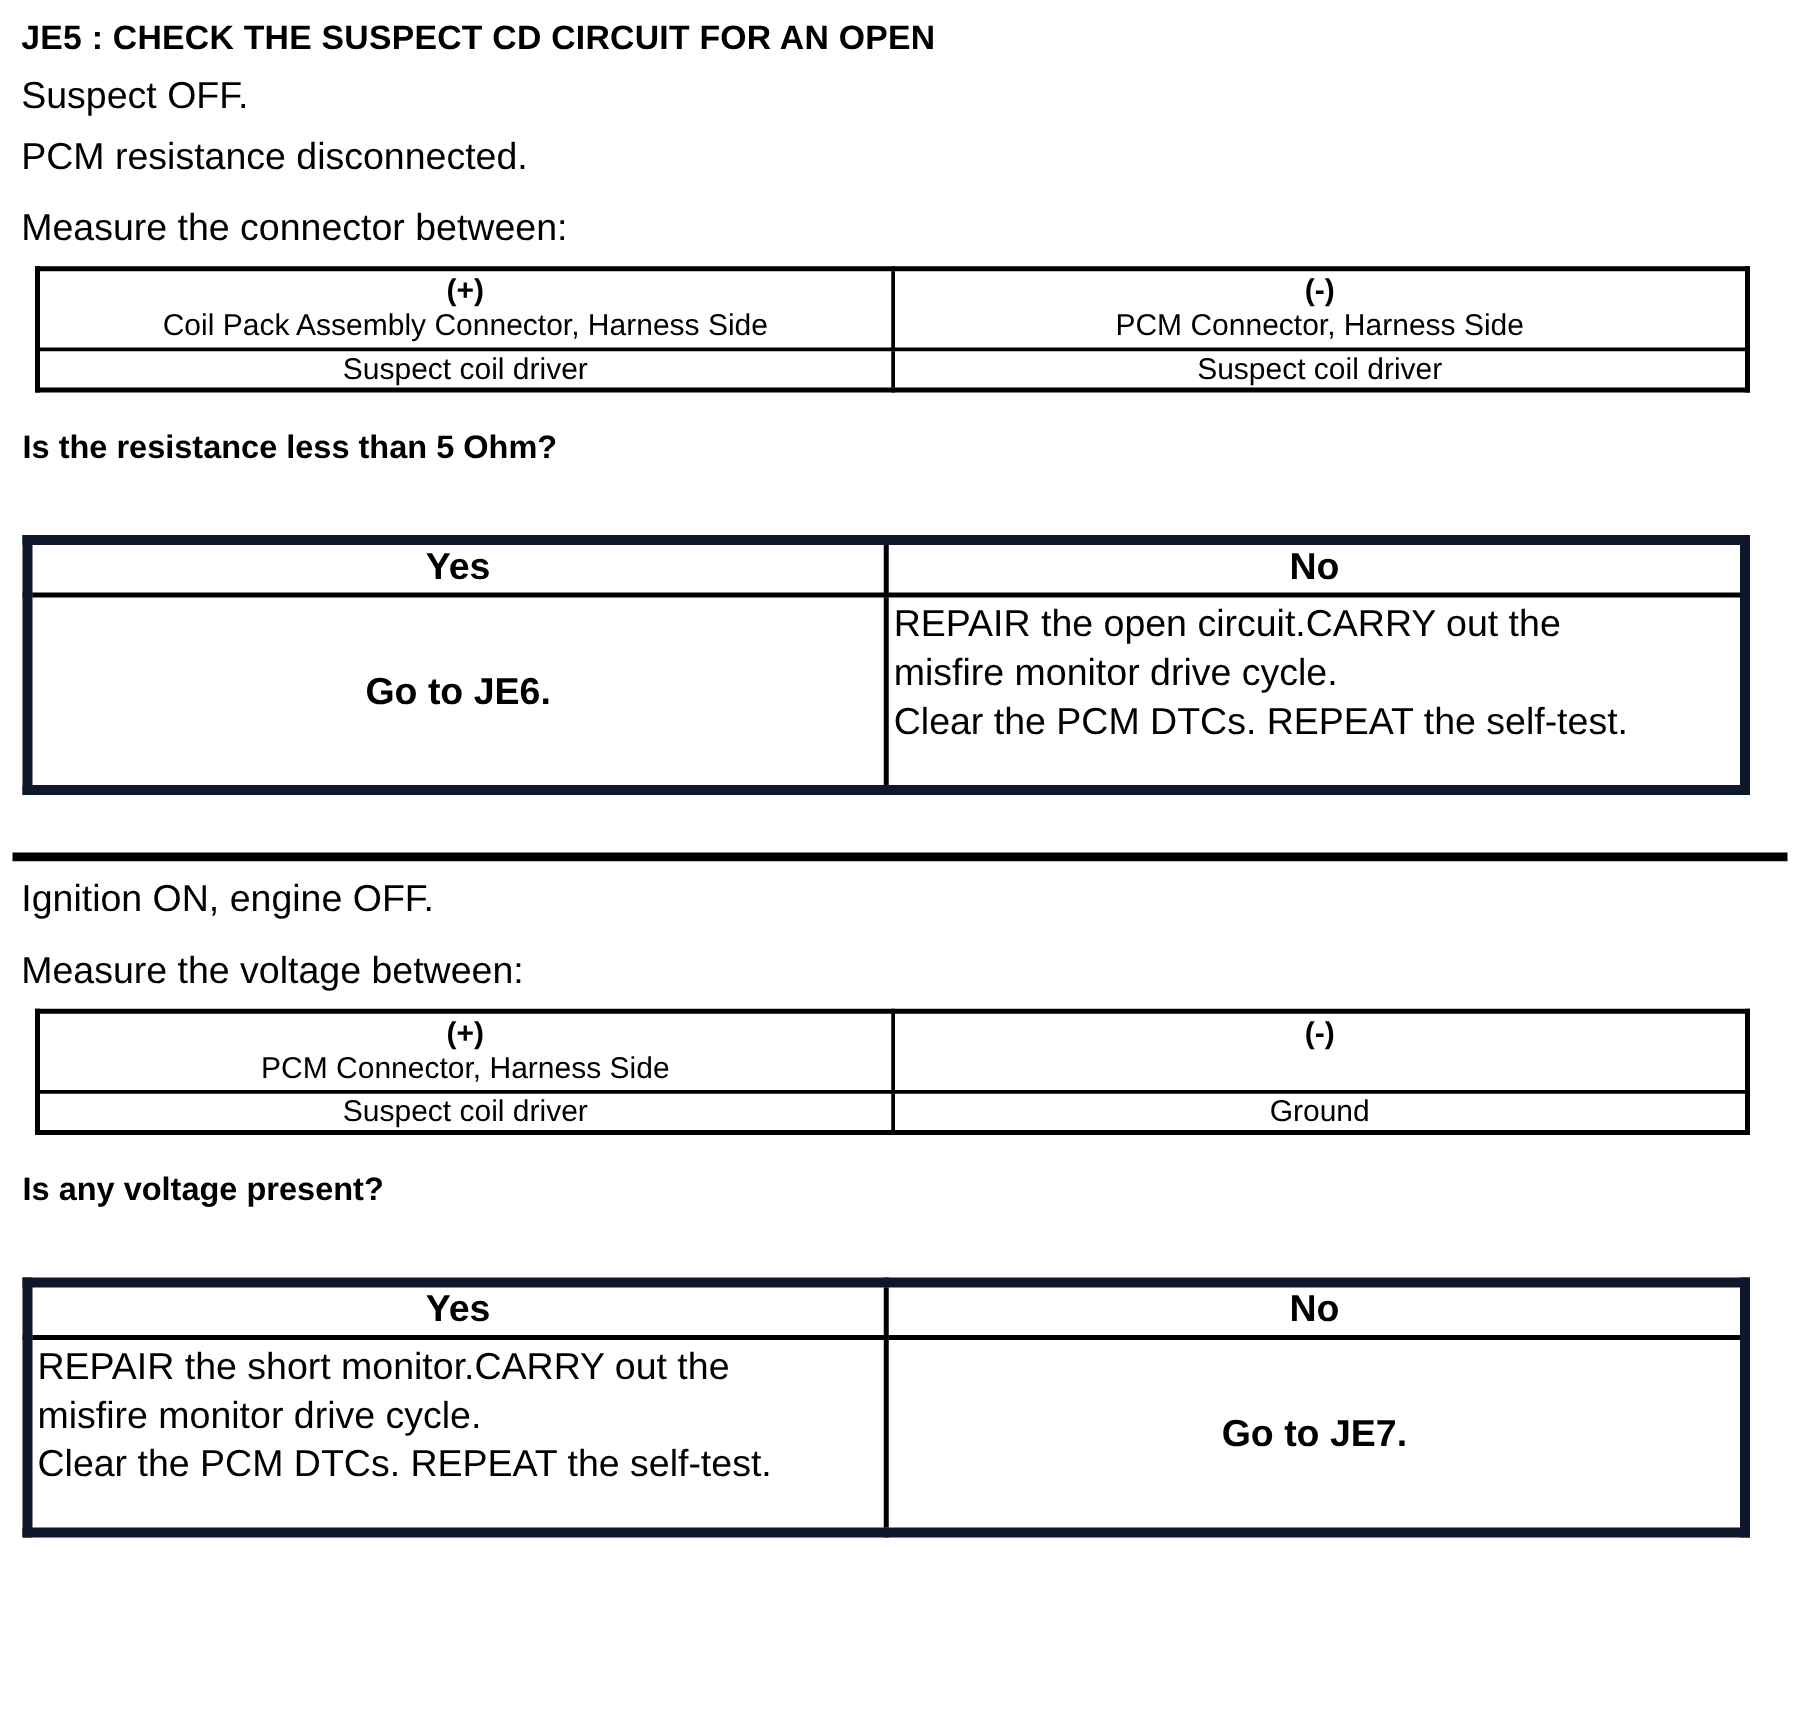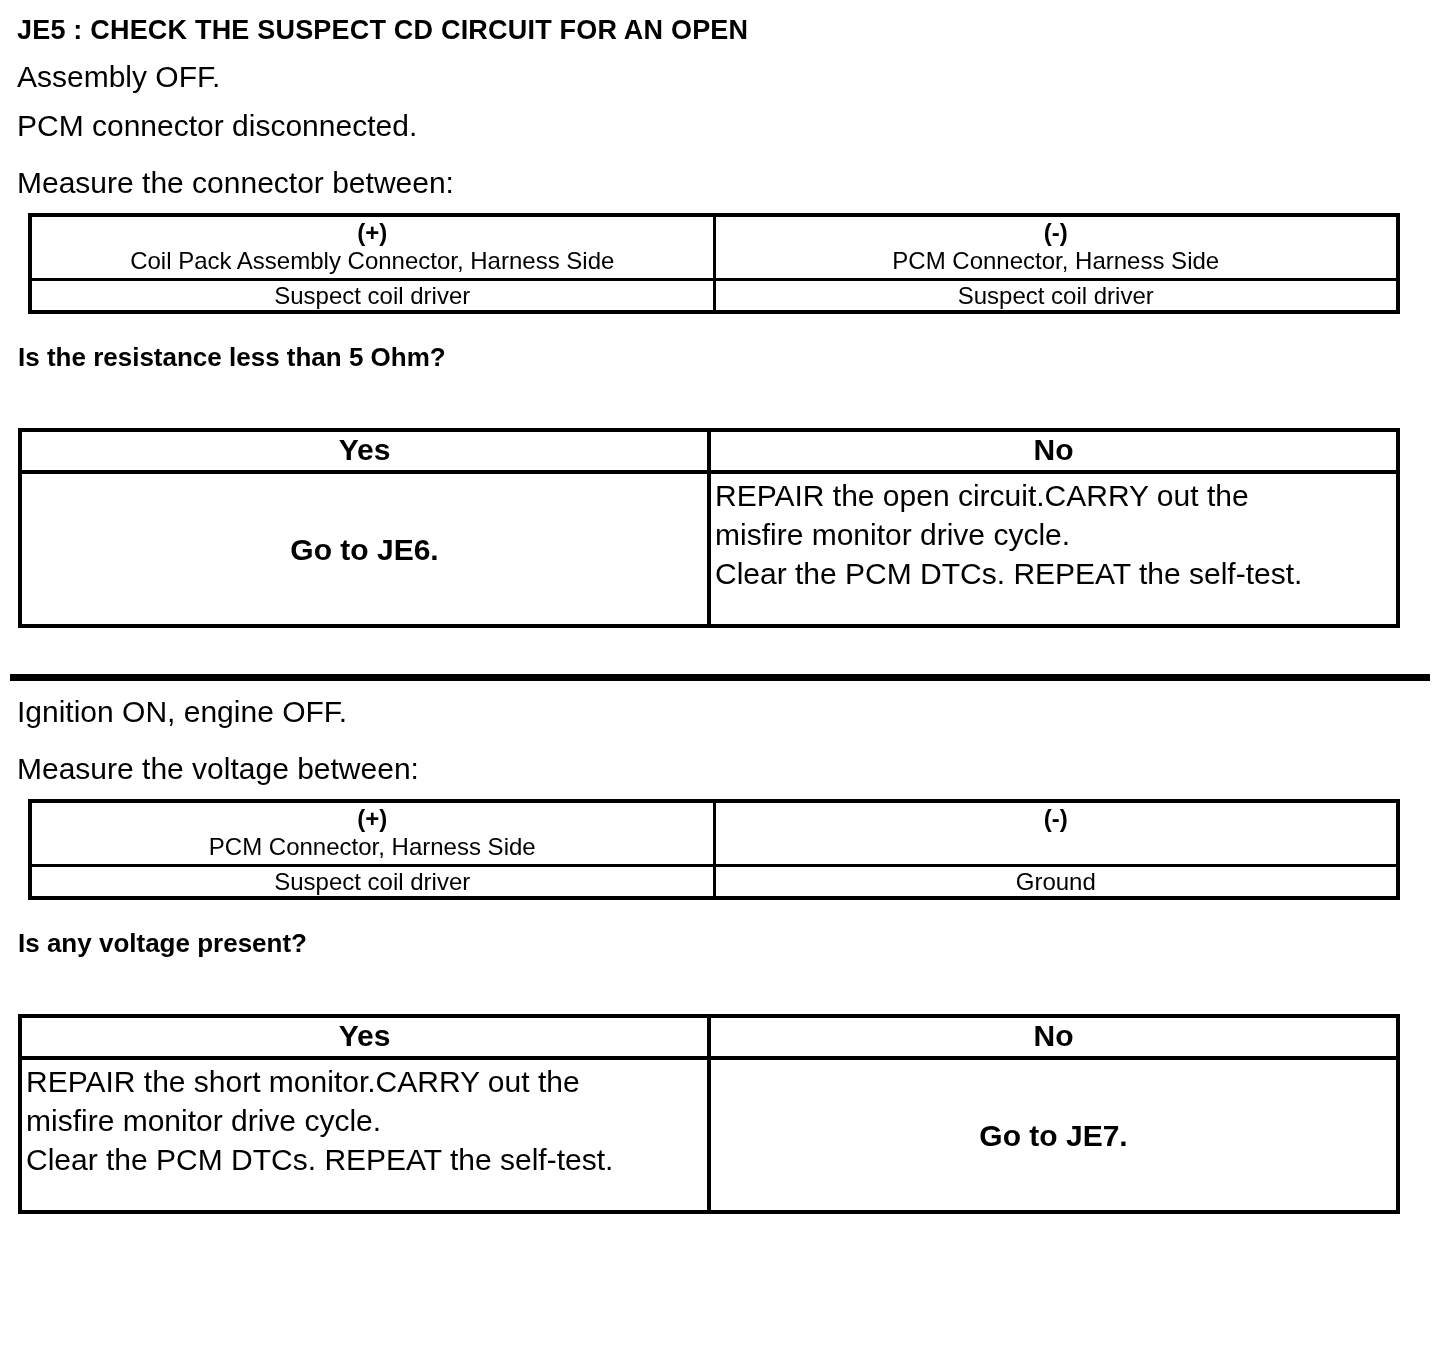--- a/index.html
+++ b/index.html
@@ -52,7 +52,7 @@
 
   <div>
     <div class="sec-heading">JE5 : CHECK THE SUSPECT CD CIRCUIT FOR AN OPEN</div>
-    <div class="step">Assembly OFF.</div>
+    <div class="step">Suspect OFF.</div>
     <div class="step">PCM connector disconnected.</div>
     <div class="intro">Measure the connector between:</div>
 

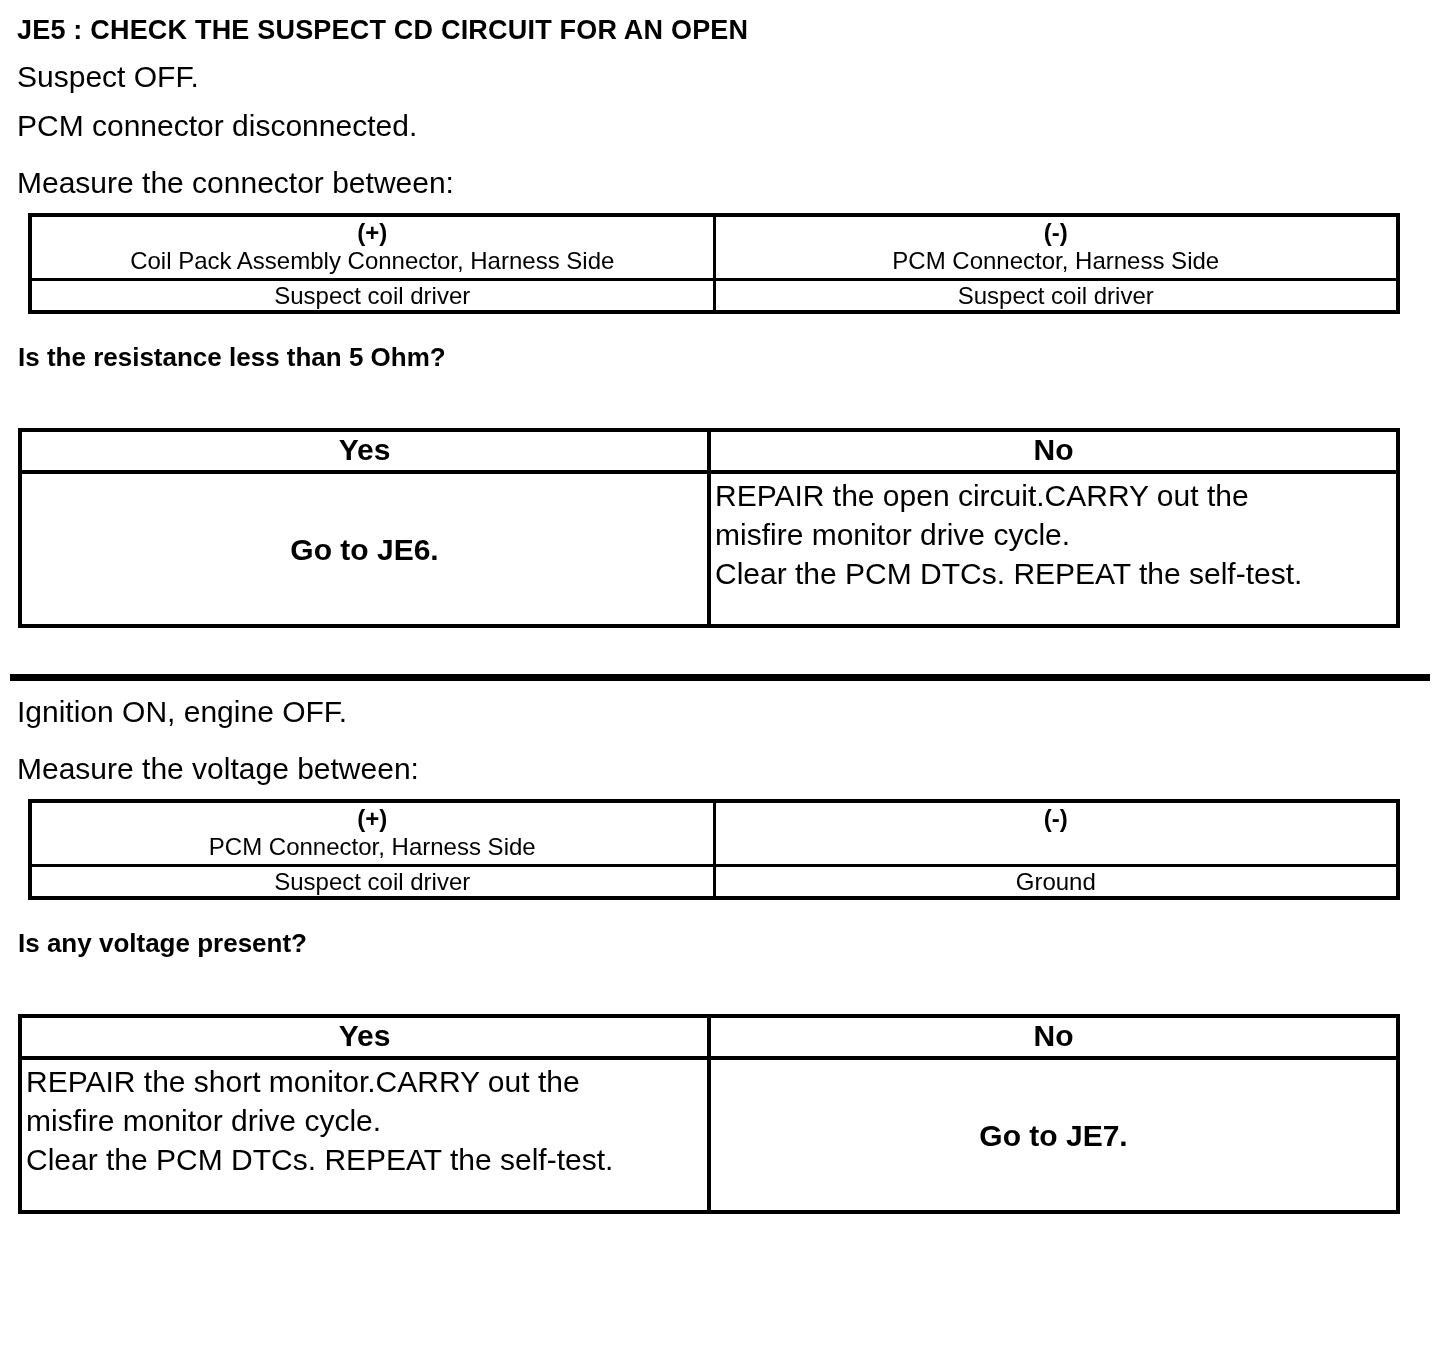--- a/index.html
+++ b/index.html
@@ -53,7 +53,7 @@
   <div>
     <div class="sec-heading">JE5 : CHECK THE SUSPECT CD CIRCUIT FOR AN OPEN</div>
     <div class="step">Suspect OFF.</div>
-    <div class="step">PCM connector disconnected.</div>
+    <div class="step">PCM resistance disconnected.</div>
     <div class="intro">Measure the connector between:</div>
 
     <table class="measure-table">

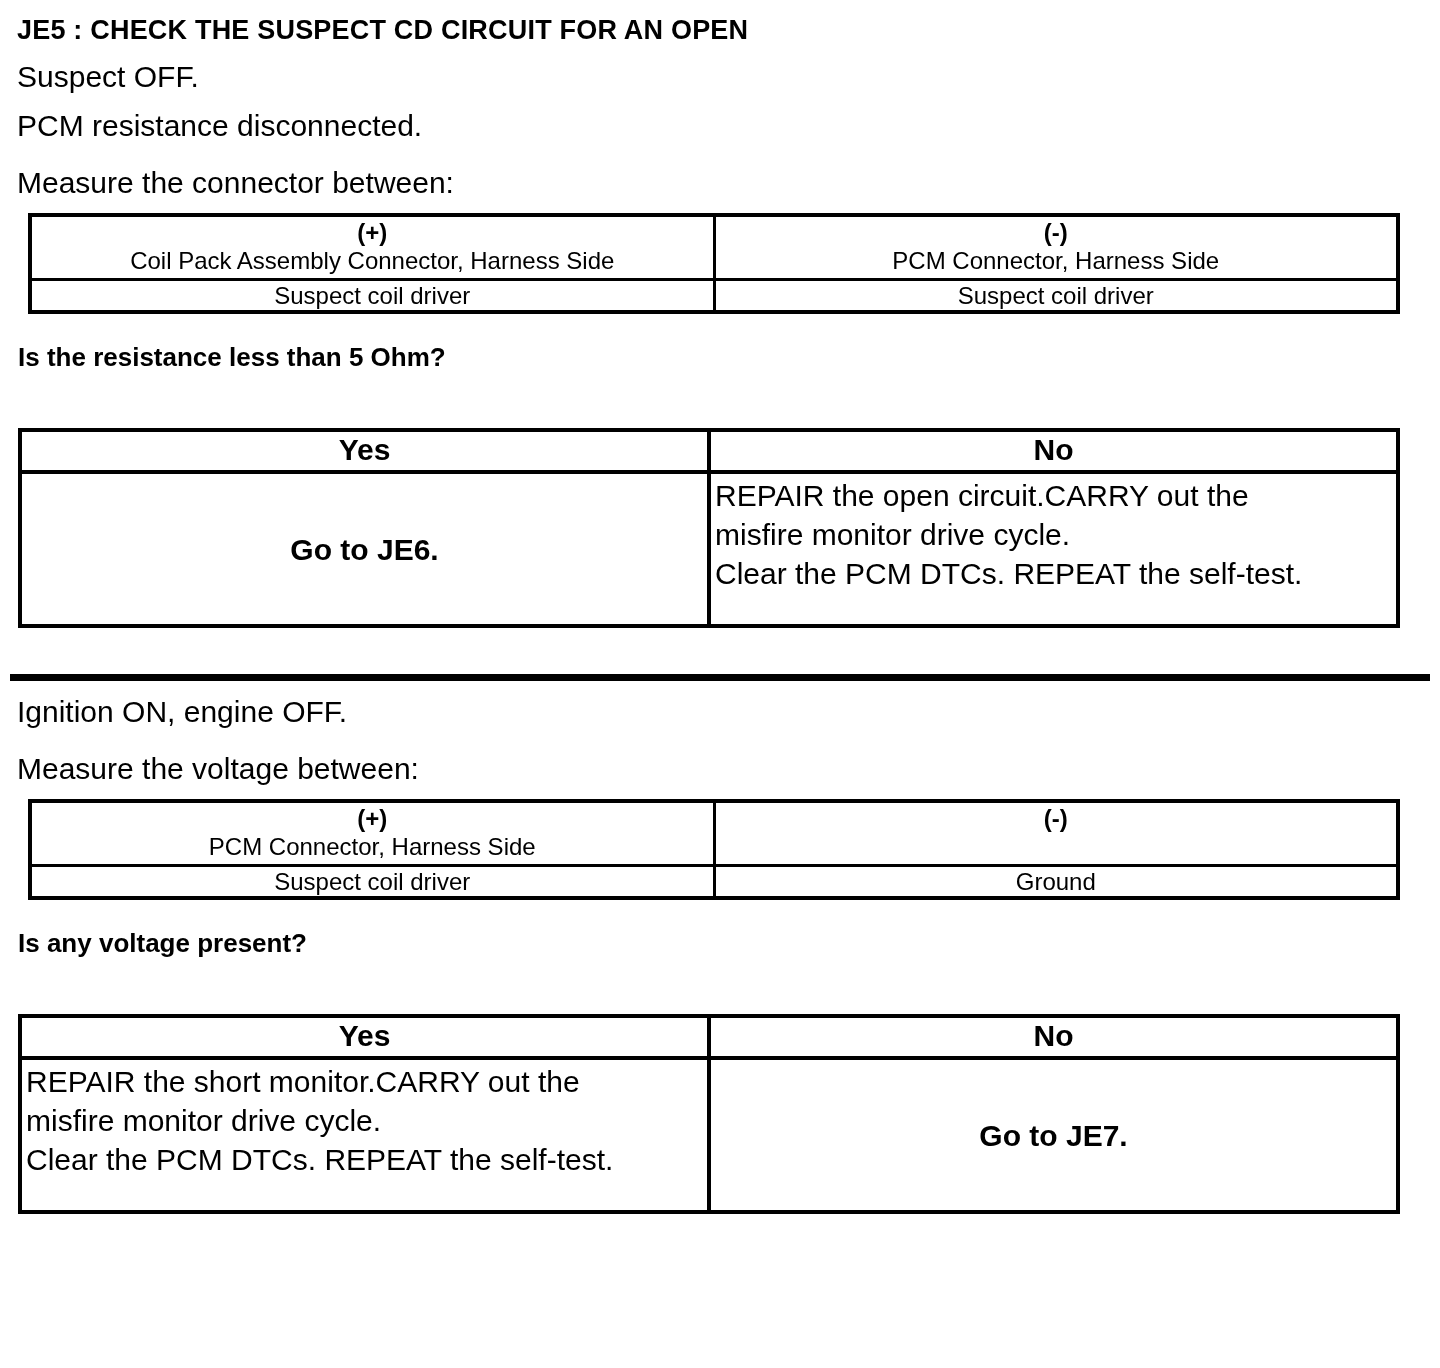--- a/index.html
+++ b/index.html
@@ -31,7 +31,7 @@
     text-align:center; font-size:24px; height:29px; line-height:29px;
   }
 
-  .yn-table { margin:53px 0 0 18px; width:1382px; border:2px solid #0f172a; }
+  .yn-table { margin:53px 0 0 18px; width:1382px; border:8px solid #0f172a; }
   .yn-table th {
     border:4px solid #000; font-size:30px; font-weight:bold;
     text-align:center; height:36px; padding:0 0 2px 0; vertical-align:middle;

